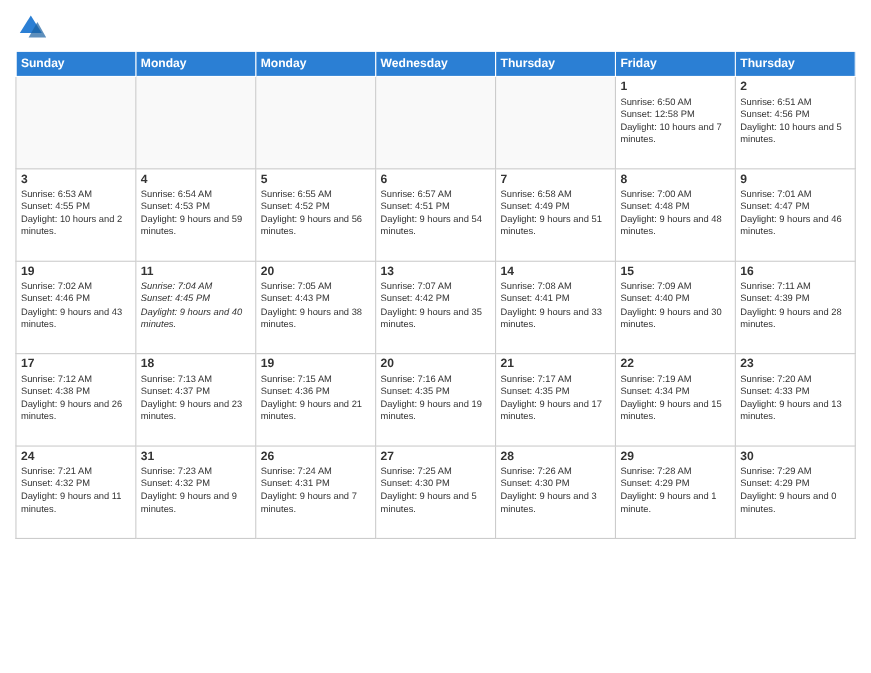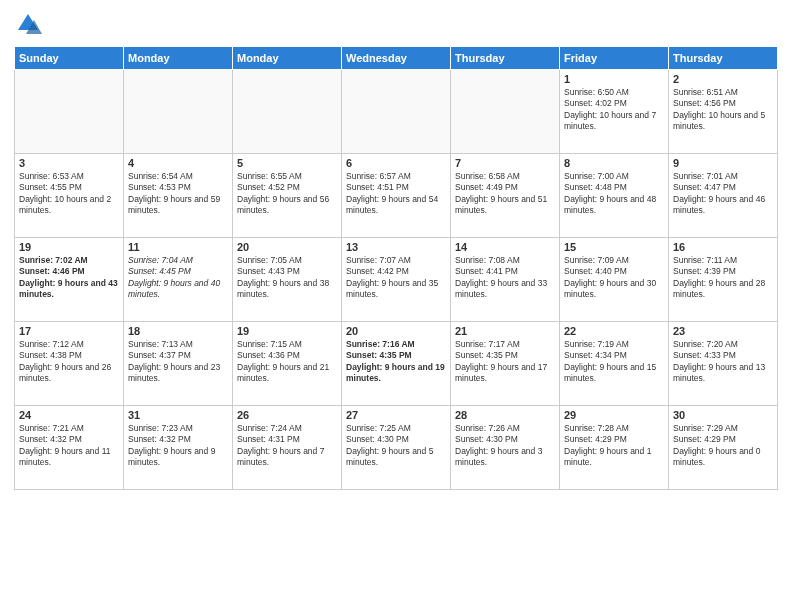--- a/index.html
+++ b/index.html
@@ -139,7 +139,7 @@
           <td>
             <span class="day-num">1</span>
             <div class="day-info" style="white-space: pre-wrap;">Sunrise: 6:50 AM
-Sunset: 4:02 PM
+Sunset: 12:58 PM
 Daylight: 10 hours and 7 minutes.</div>
           </td>
           <td>

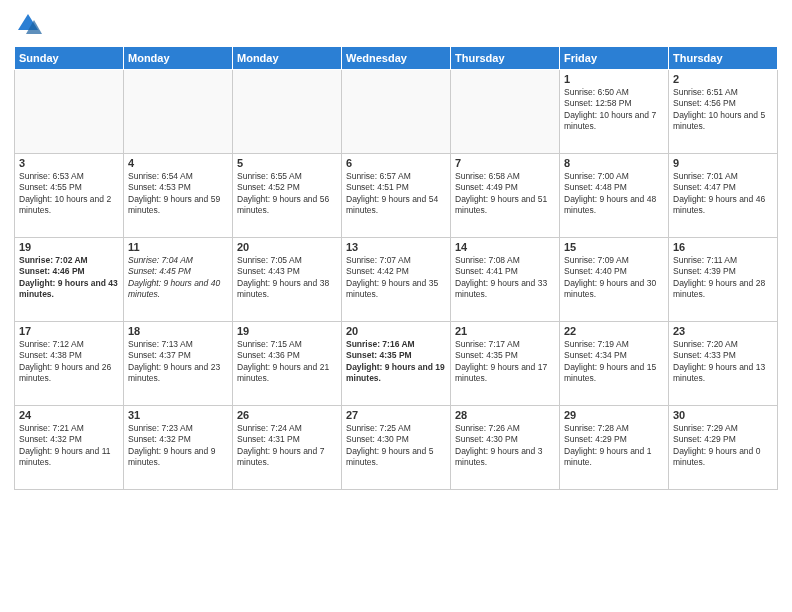--- a/index.html
+++ b/index.html
@@ -196,7 +196,7 @@
         <tr>
           <td>
             <span class="day-num">19</span>
-            <div class="day-info" style="white-space: pre-wrap; font-weight: bold;">Sunrise: 7:02 AM
+            <div class="day-info" style="white-space: pre-wrap;">Sunrise: 7:02 AM
 Sunset: 4:46 PM
 Daylight: 9 hours and 43 minutes.</div>
           </td>

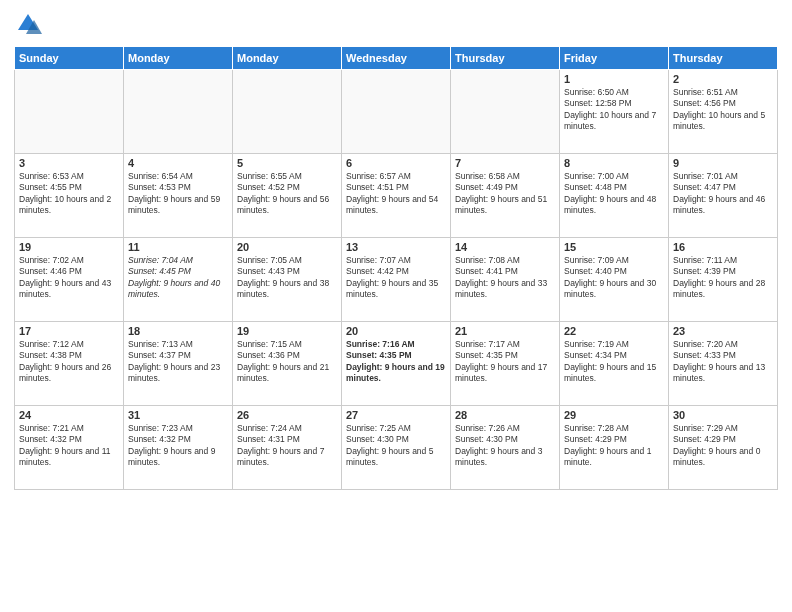--- a/index.html
+++ b/index.html
@@ -258,7 +258,7 @@
           </td>
           <td>
             <span class="day-num">20</span>
-            <div class="day-info" style="white-space: pre-wrap; font-weight: bold;">Sunrise: 7:16 AM
+            <div class="day-info" style="white-space: pre-wrap;">Sunrise: 7:16 AM
 Sunset: 4:35 PM
 Daylight: 9 hours and 19 minutes.</div>
           </td>

